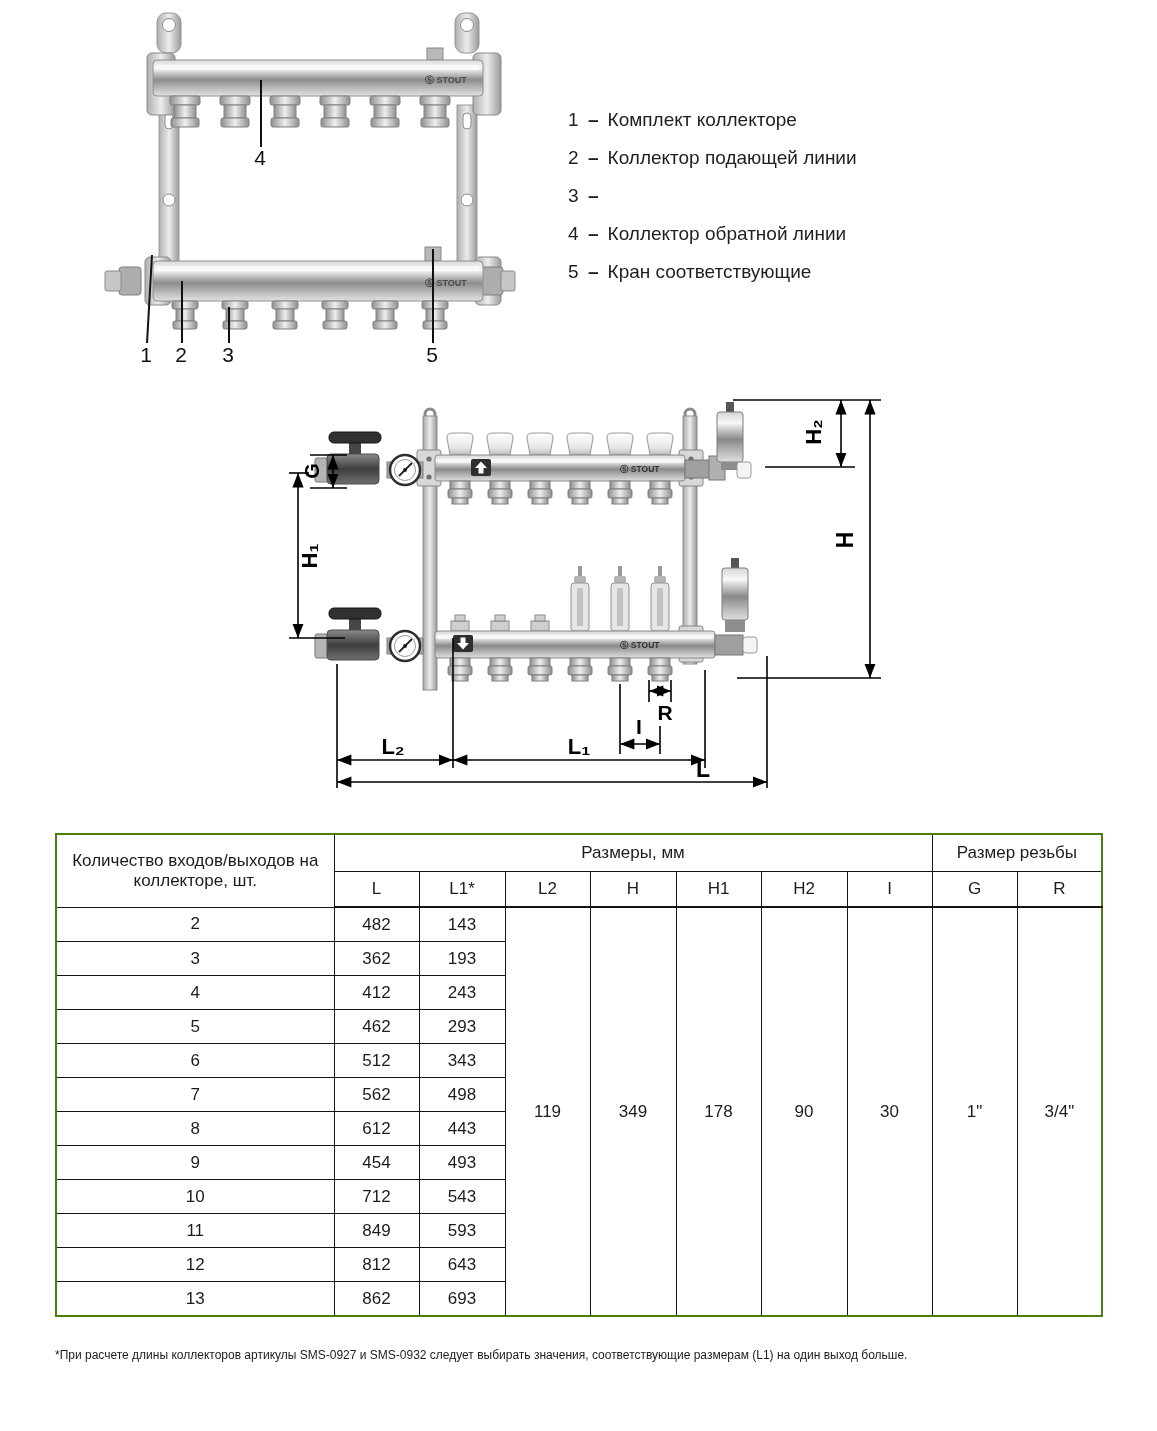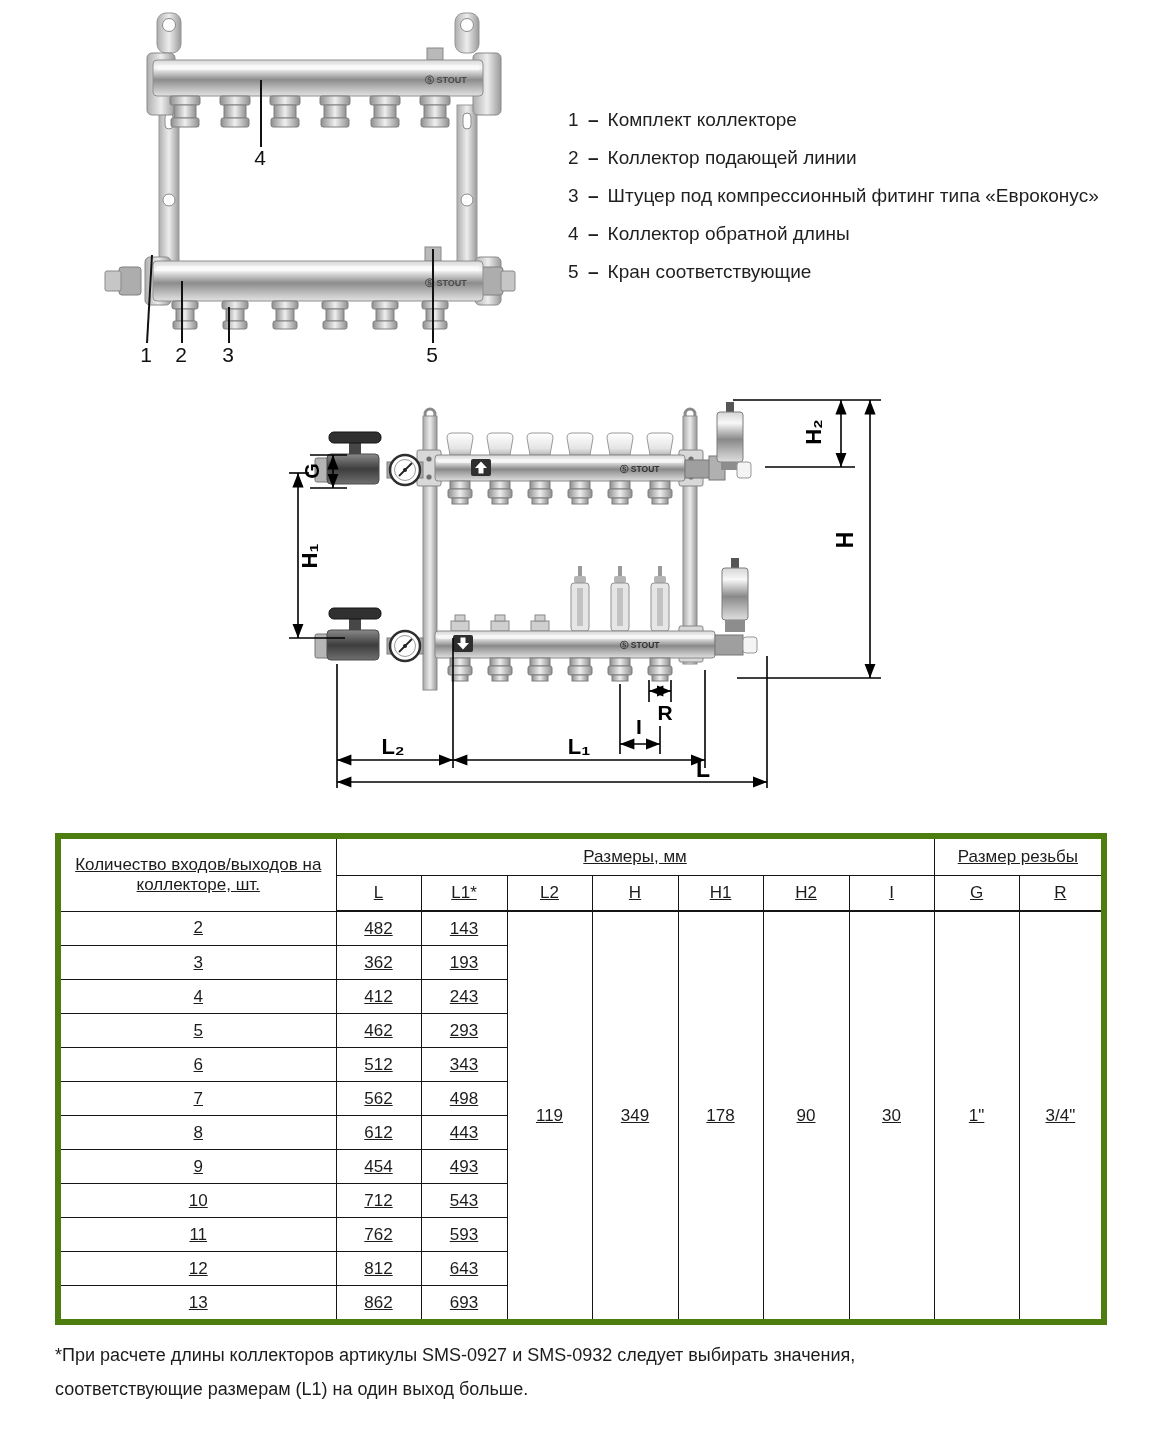--- a/index.html
+++ b/index.html
@@ -187,7 +187,6 @@
   <div class="legend-row">
     <span class="num">3</span>
     <span class="sep">–</span>
-    <span>Штуцер под компрессионный фитинг типа «Евроконус»</span>
   </div>
   <div class="legend-row">
     <span class="num">4</span>

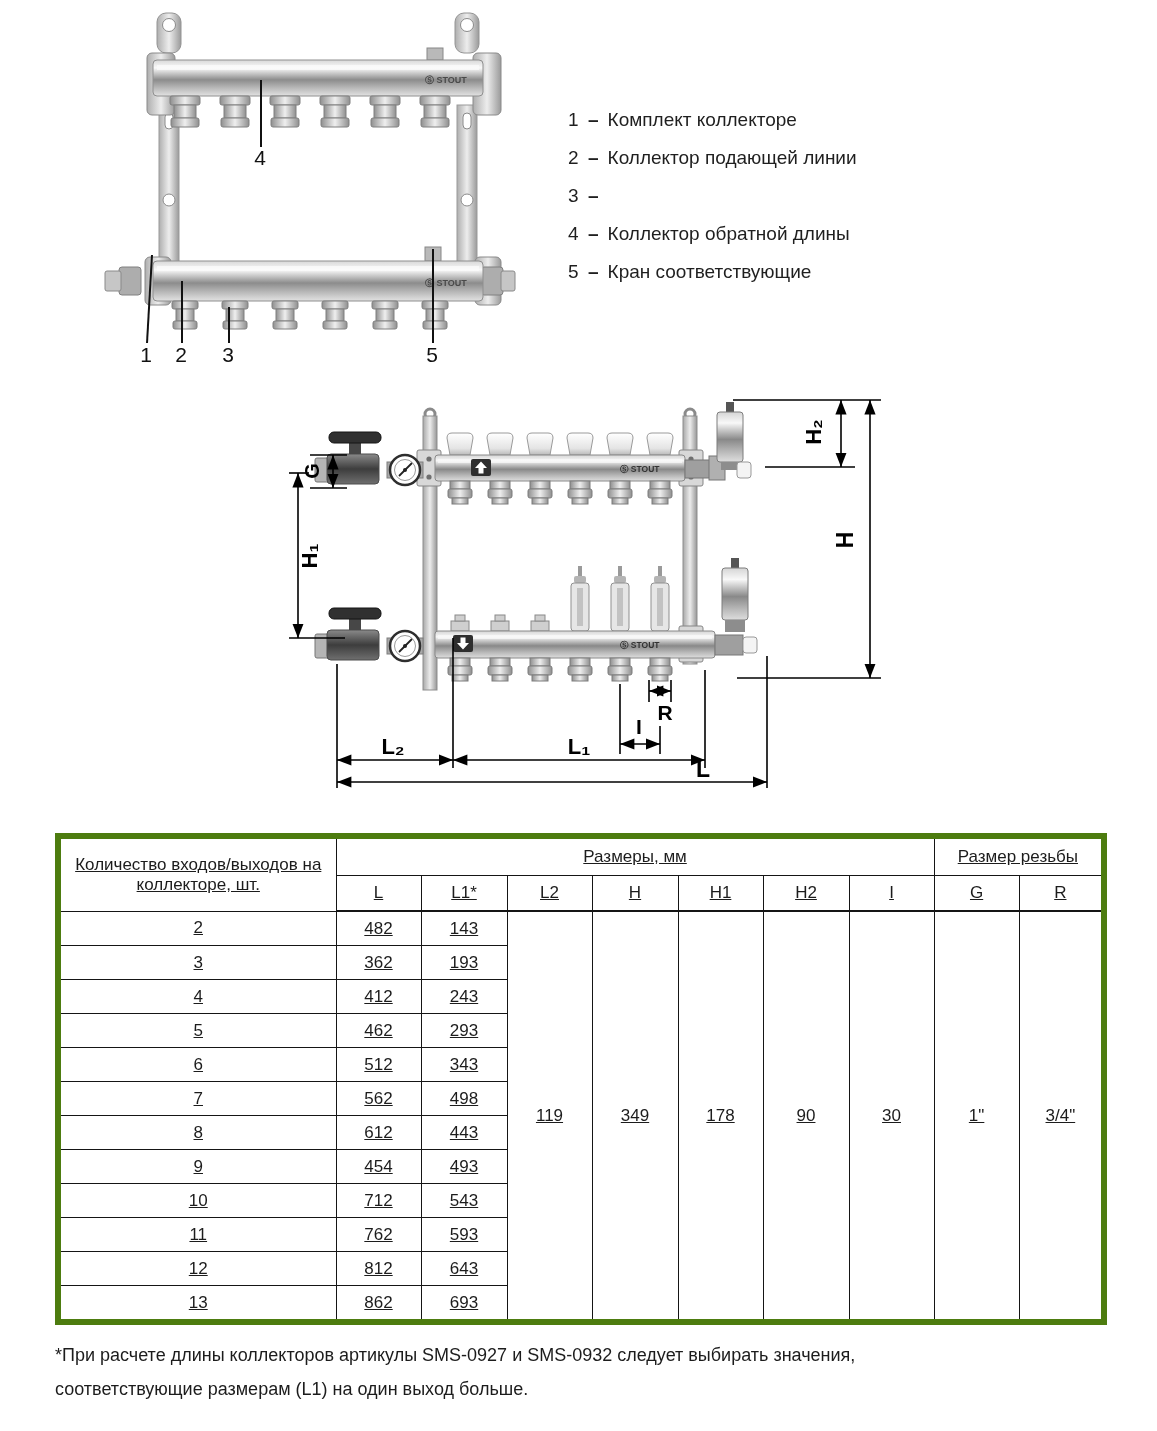--- a/index.html
+++ b/index.html
@@ -191,7 +191,7 @@
   <div class="legend-row">
     <span class="num">4</span>
     <span class="sep">–</span>
-    <span>Коллектор обратной длины</span>
+    <span>Коллектор обратной линии</span>
   </div>
   <div class="legend-row">
     <span class="num">5</span>

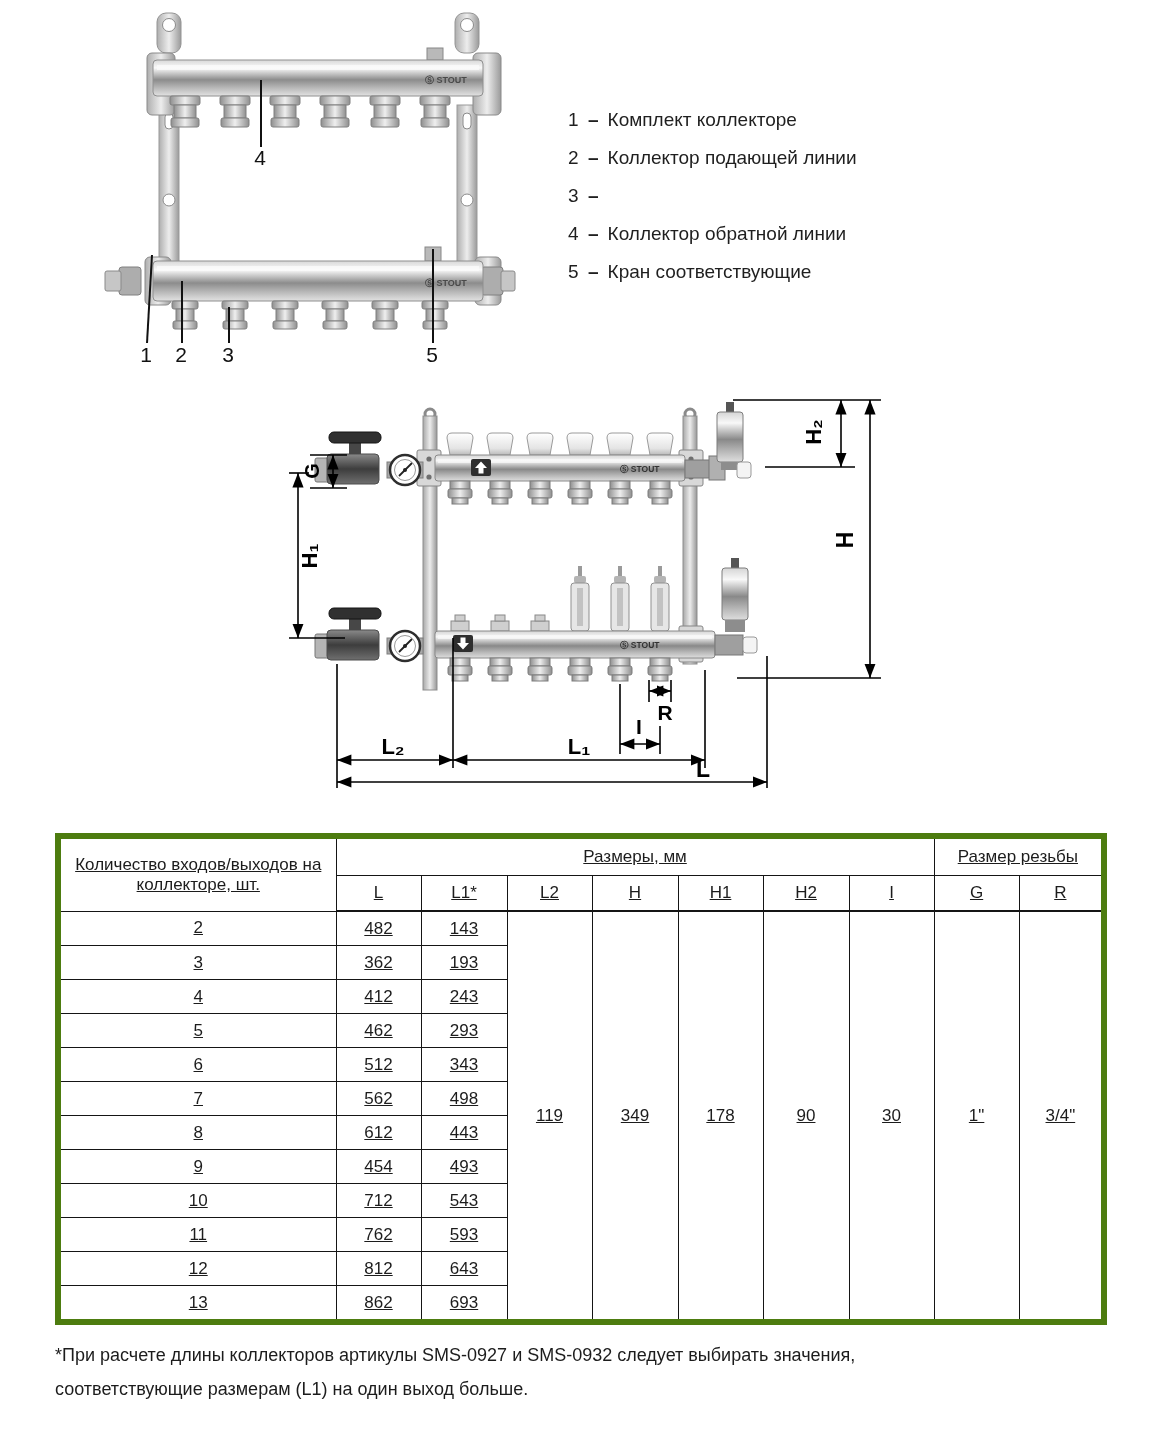--- a/index.html
+++ b/index.html
@@ -22,7 +22,7 @@
         font-size:17px;color:#1c1c1c;}
   th,td{border:1px solid #151515;text-align:center;vertical-align:middle;
         font-weight:normal;padding:0 2px;}
-  table{border:6px solid #4d7c0f;text-decoration:underline;}
+  table{border:2px solid #4d7c0f;}
   thead tr.sub th{border-bottom:2px solid #151515;height:34px;}
   thead tr.grp th{height:36px;}
   tbody td{height:33px;}

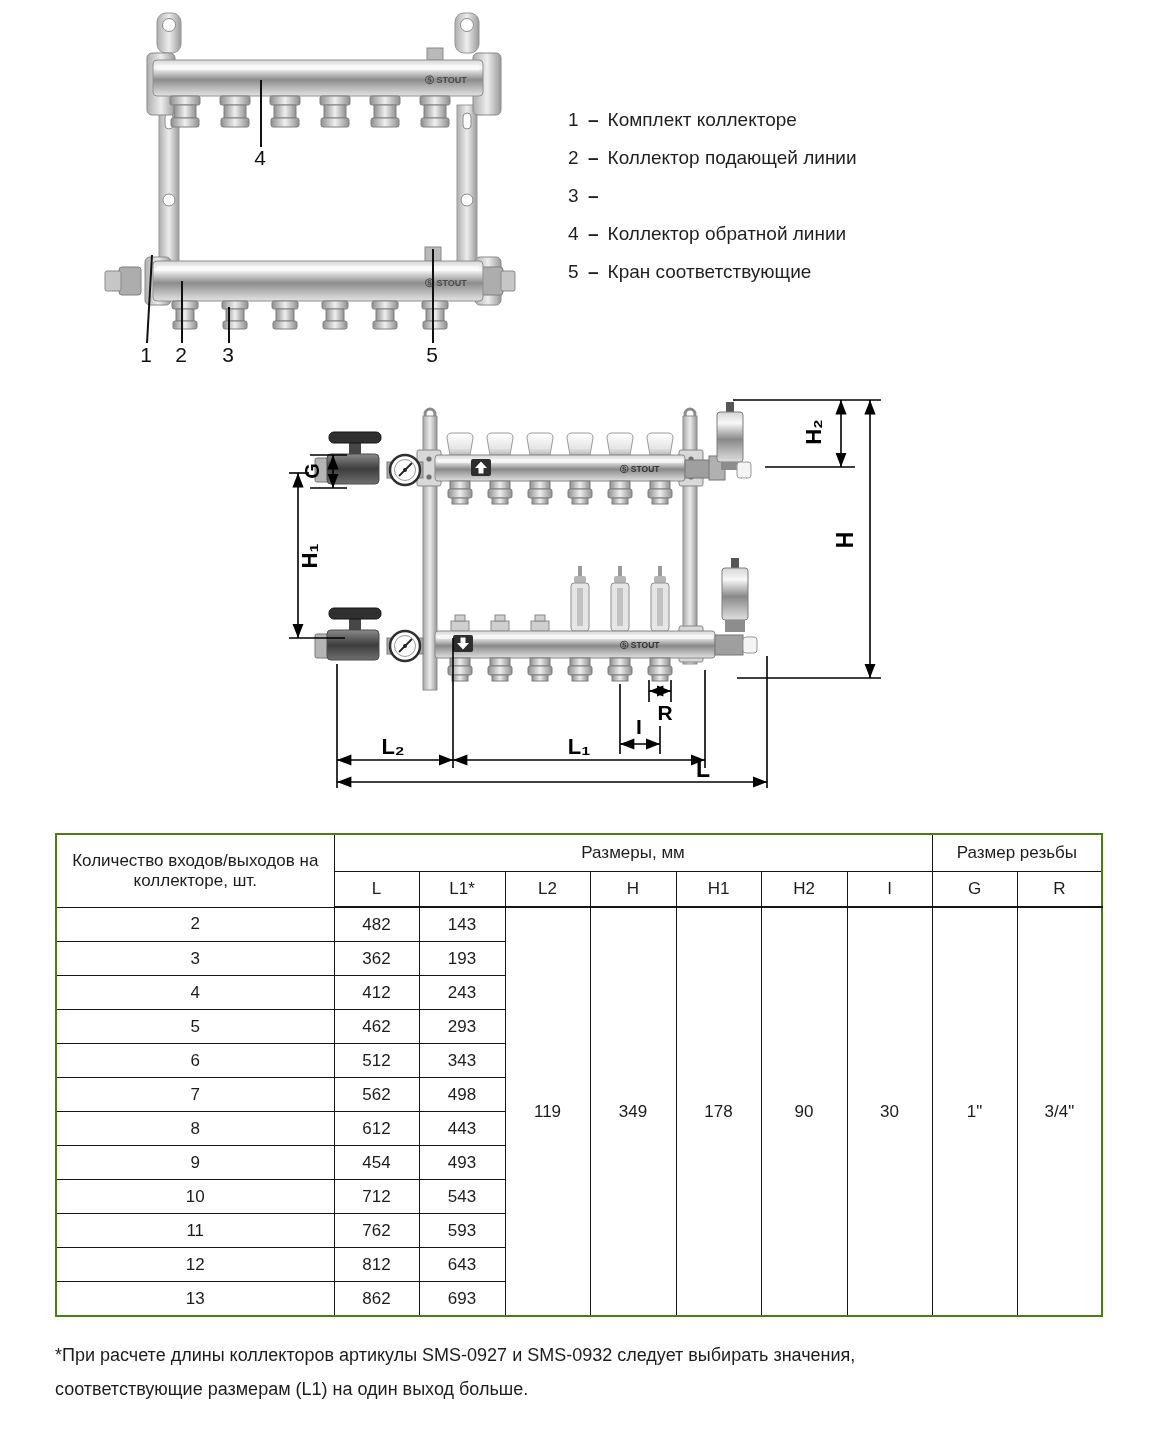--- a/index.html
+++ b/index.html
@@ -547,7 +547,7 @@
     </tr>
     <tr>
       <td>11</td>
-      <td>762</td>
+      <td>849</td>
       <td>593</td>
     </tr>
     <tr>

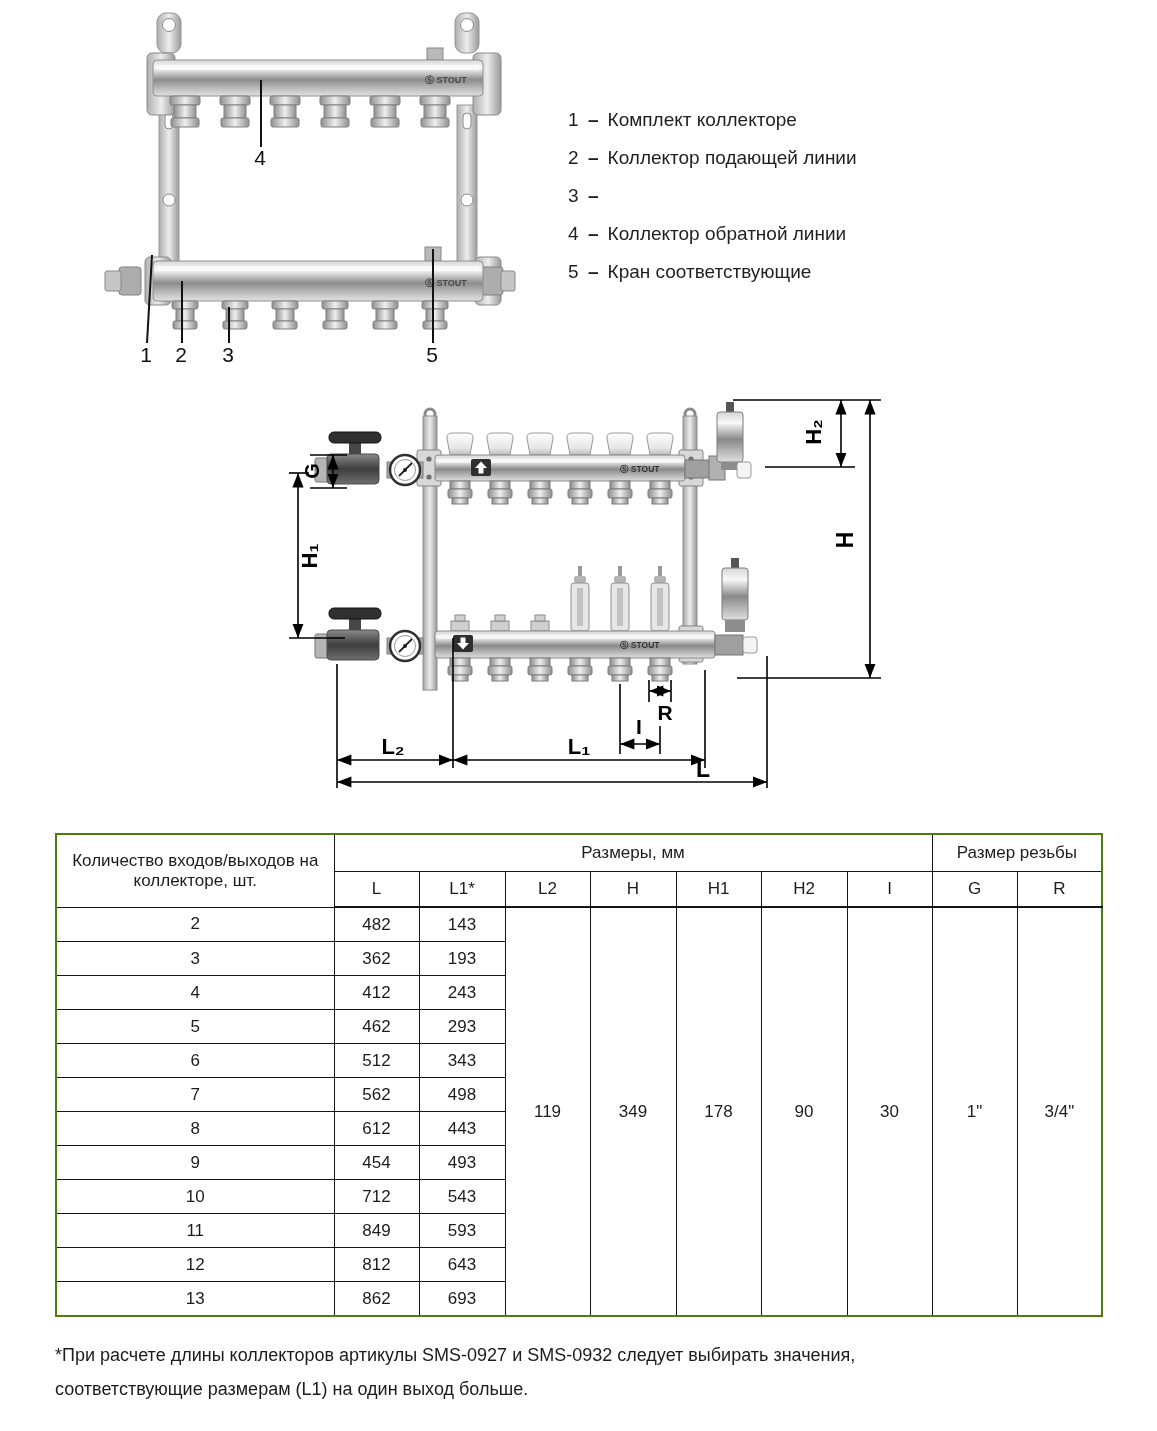--- a/index.html
+++ b/index.html
@@ -28,7 +28,7 @@
   tbody td{height:33px;}
 
   
-  .footnote{left:55px;top:1338px;width:902px;font-size:18px;line-height:34px;color:#1c1c1c;}
+  .footnote{left:55px;top:1338px;width:902px;font-size:12px;line-height:34px;color:#1c1c1c;}
 
   svg text{font-family:"Liberation Sans","DejaVu Sans",sans-serif;}
 </style>

